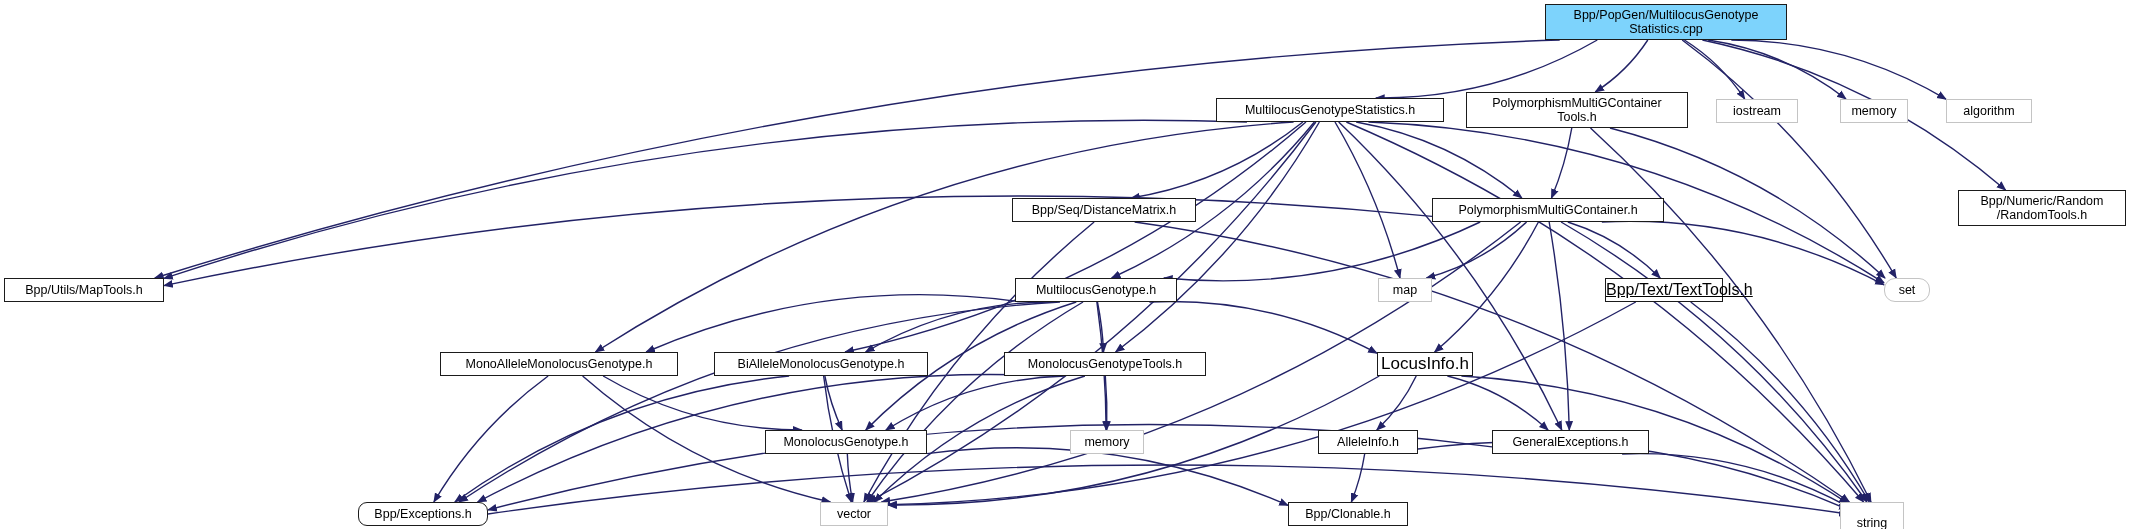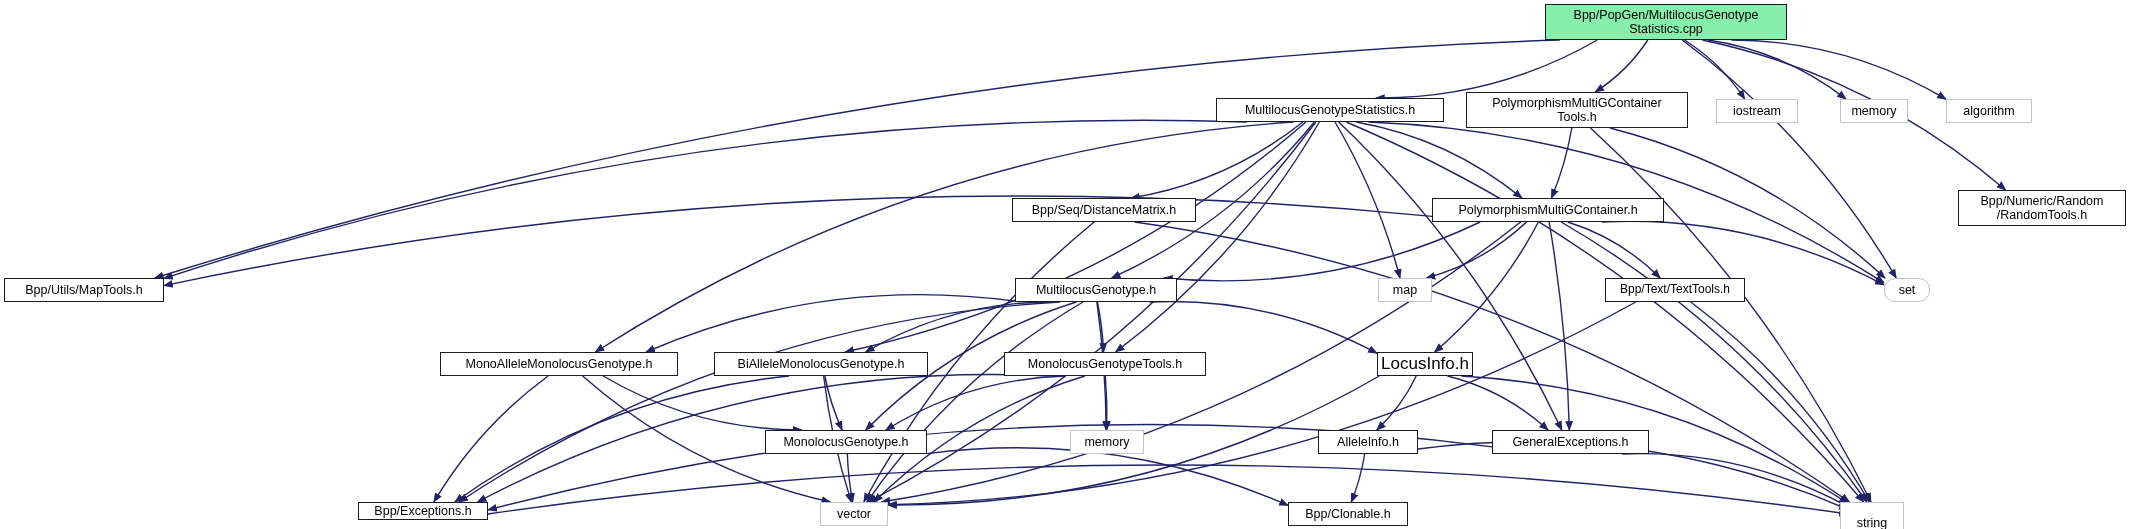--- a/index.html
+++ b/index.html
@@ -28,7 +28,7 @@
   }
   .node.hdr{ border:1px solid #1b1b1b; }
   .node.sys{ border:1px solid #c4c4c4; }
-  .node.root{ background:#86efac; border:1px solid #1b1b1b; }
+  .node.root{ background:#7dd3fc; border:1px solid #1b1b1b; }
   .node span{display:block;width:100%;}
 </style>
 </head>

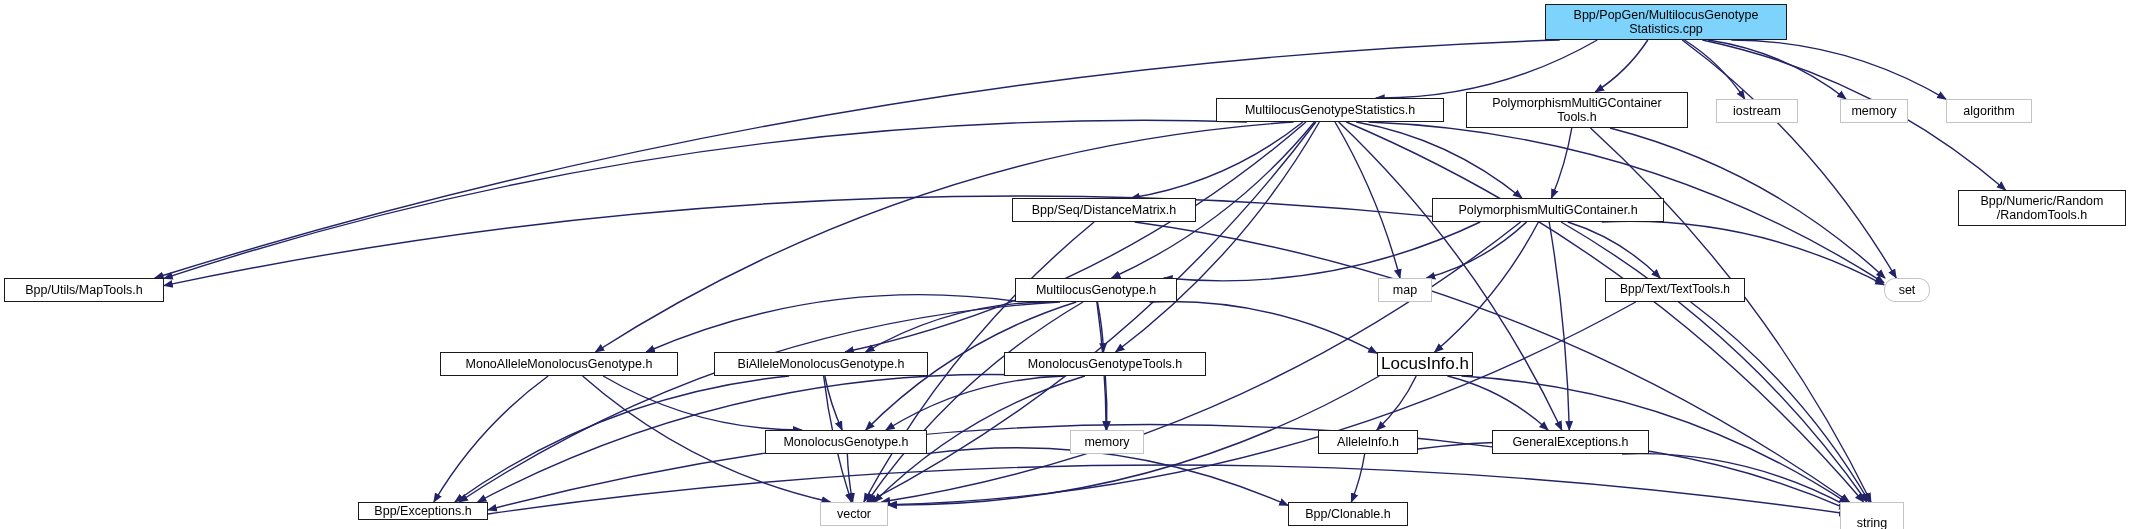--- a/index.html
+++ b/index.html
@@ -122,7 +122,7 @@
     <div class="node hdr" style="left: 4px; top: 278px; width: 160px; height: 24px; font-size: 12.5px;"><span>Bpp/Utils/MapTools.h</span></div>
     <div class="node hdr" style="left: 1015px; top: 278px; width: 162px; height: 24px; font-size: 12.5px;"><span>MultilocusGenotype.h</span></div>
     <div class="node sys" style="left: 1378px; top: 278px; width: 54px; height: 24px; font-size: 12.5px;"><span>map</span></div>
-    <div class="node hdr" style="left: 1605px; top: 278px; width: 140px; height: 24px; font-size: 12px;"><span>Bpp/Text/TextTools.h</span></div>
+    <div class="node hdr" style="left: 1605px; top: 278px; width: 118px; height: 24px; font-size: 16px; text-decoration: underline;"><span>Bpp/Text/TextTools.h</span></div>
     <div class="node sys" style="left: 1884px; top: 278px; width: 46px; height: 24px; font-size: 12.5px; border-radius: 11px;"><span>set</span></div>
     <div class="node hdr" style="left: 440px; top: 352px; width: 238px; height: 24px; font-size: 12.5px;"><span>MonoAlleleMonolocusGenotype.h</span></div>
     <div class="node hdr" style="left: 714px; top: 352px; width: 214px; height: 24px; font-size: 12.5px;"><span>BiAlleleMonolocusGenotype.h</span></div>

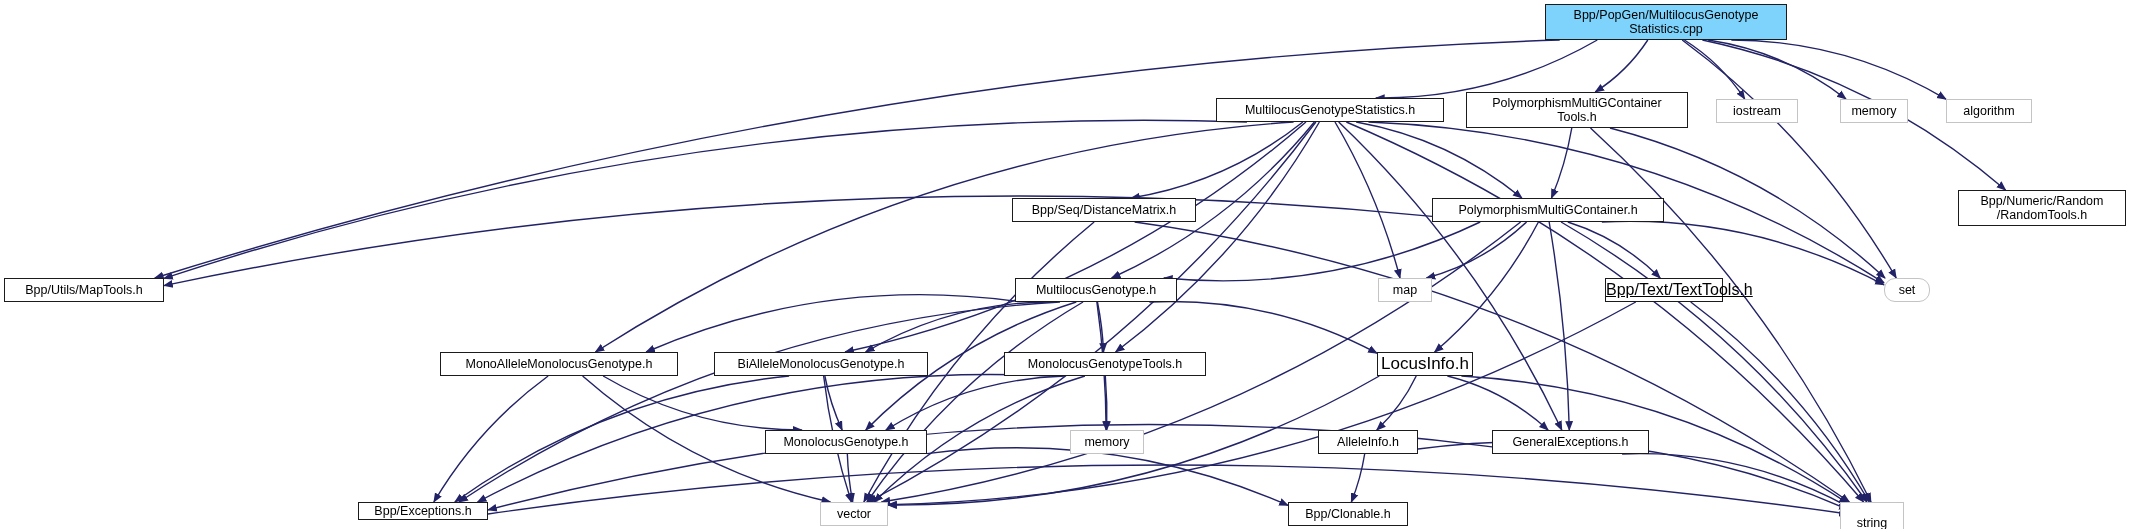--- a/index.html
+++ b/index.html
@@ -132,7 +132,7 @@
     <div class="node sys" style="left: 1070px; top: 430px; width: 74px; height: 24px; font-size: 12.5px;"><span>memory</span></div>
     <div class="node hdr" style="left: 1318px; top: 430px; width: 100px; height: 24px; font-size: 12.5px;"><span>AlleleInfo.h</span></div>
     <div class="node hdr" style="left: 1492px; top: 430px; width: 157px; height: 24px; font-size: 12.5px;"><span>GeneralExceptions.h</span></div>
-    <div class="node hdr" style="left: 358px; top: 502px; width: 130px; height: 18px; font-size: 12.5px;"><span>Bpp/Exceptions.h</span></div>
+    <div class="node hdr" style="left: 358px; top: 502px; width: 130px; height: 24px; font-size: 12.5px; border-radius: 9px;"><span>Bpp/Exceptions.h</span></div>
     <div class="node sys" style="left: 820px; top: 502px; width: 68px; height: 24px; font-size: 12.5px;"><span>vector</span></div>
     <div class="node hdr" style="left: 1288px; top: 502px; width: 120px; height: 24px; font-size: 12.5px;"><span>Bpp/Clonable.h</span></div>
     <div class="node sys" style="left: 1840px; top: 502px; width: 64px; height: 41px; font-size: 12.5px;"><span>string</span></div>

